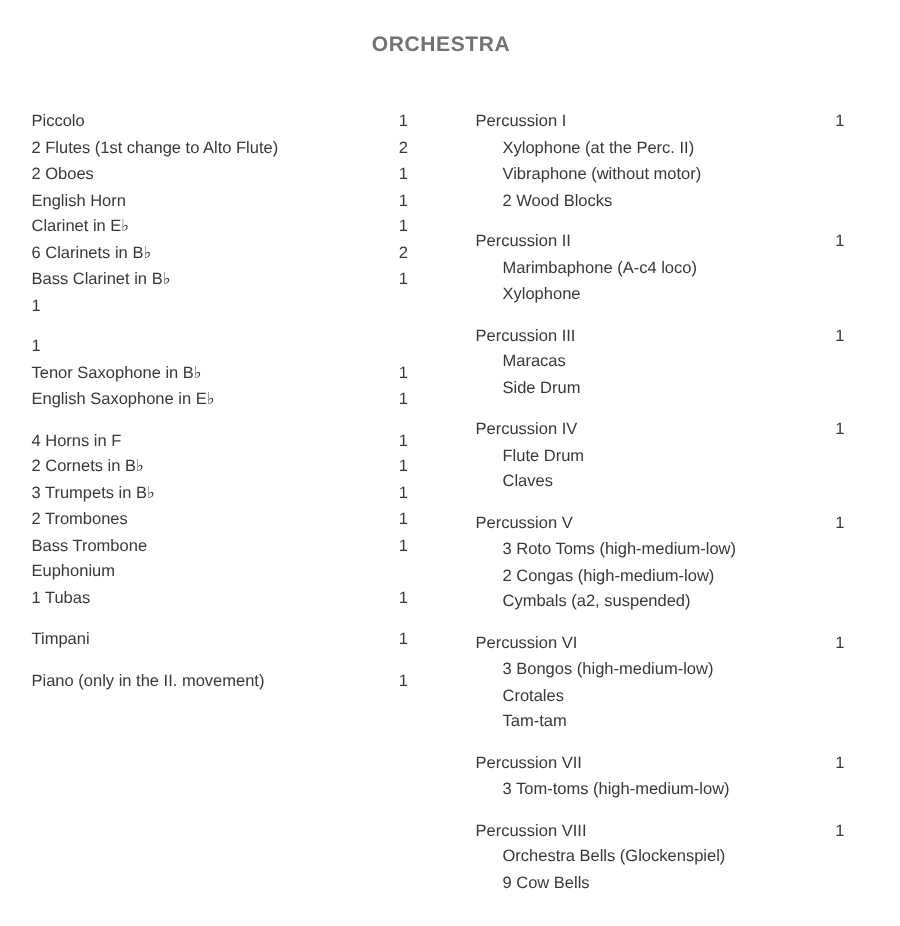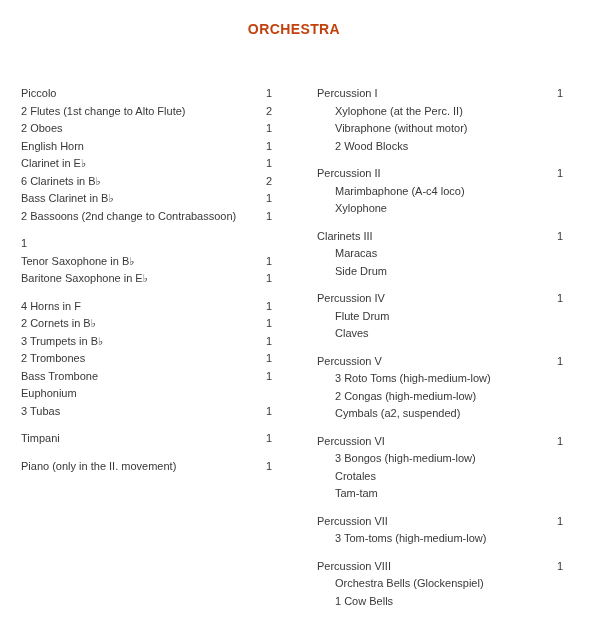--- a/index.html
+++ b/index.html
@@ -26,7 +26,7 @@
     font-size: 14px;
     font-weight: 700;
     letter-spacing: 0.4px;
-    color: #c2410c;
+    color: #737373;
   }
   .col {
     position: absolute;

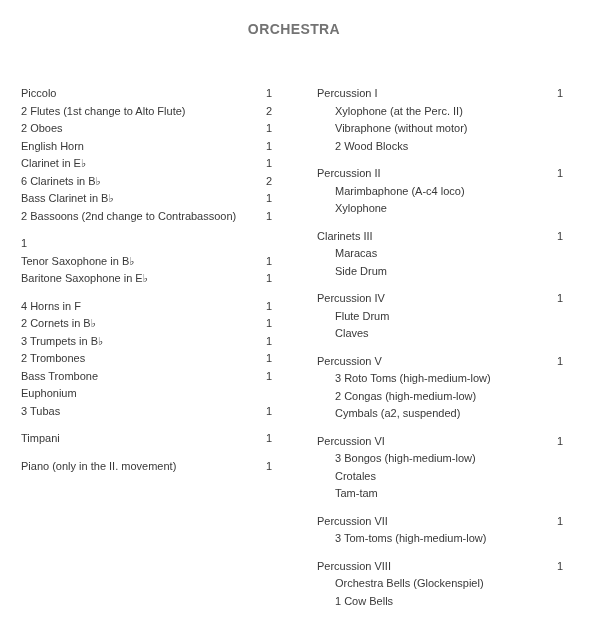--- a/index.html
+++ b/index.html
@@ -30,7 +30,7 @@
   }
   .col {
     position: absolute;
-    top: 85px;
+    top: 73px;
     font-size: 11px;
     line-height: 17.5px;
   }

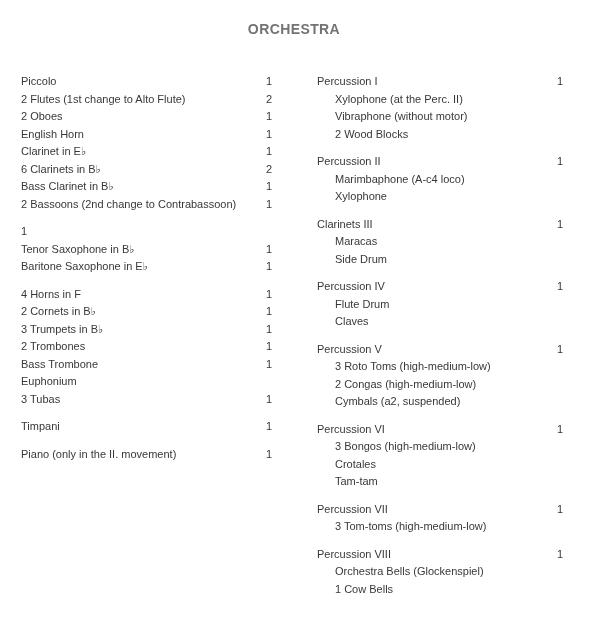--- a/index.html
+++ b/index.html
@@ -89,7 +89,6 @@
   </div>
 
   <div class="row">
-    <span class="label">2 Bassoons (2nd change to Contrabassoon)</span>
     <span class="count">1</span>
   </div>
 </div>

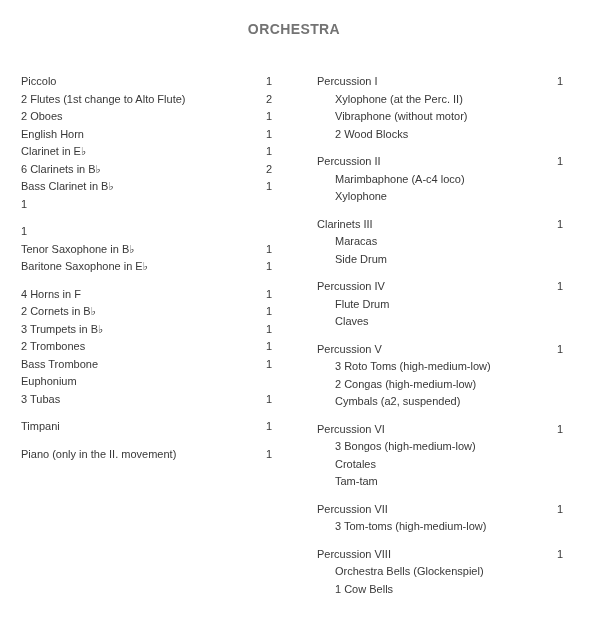--- a/index.html
+++ b/index.html
@@ -185,7 +185,7 @@
 
   <div class="section">
     <div class="row">
-      <span class="label">Clarinets III</span>
+      <span class="label">Percussion III</span>
       <span class="count">1</span>
     </div>
     <div class="items">

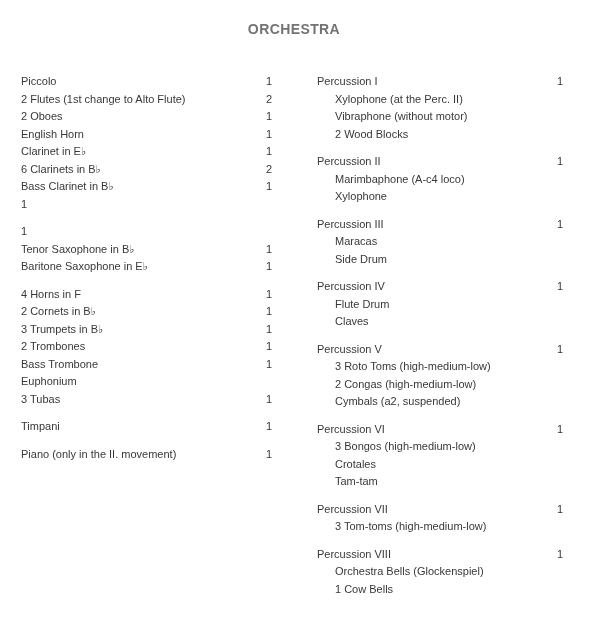--- a/index.html
+++ b/index.html
@@ -103,7 +103,7 @@
   </div>
 
   <div class="row">
-    <span class="label">Baritone Saxophone in E♭</span>
+    <span class="label">English Saxophone in E♭</span>
     <span class="count">1</span>
   </div>
 </div>

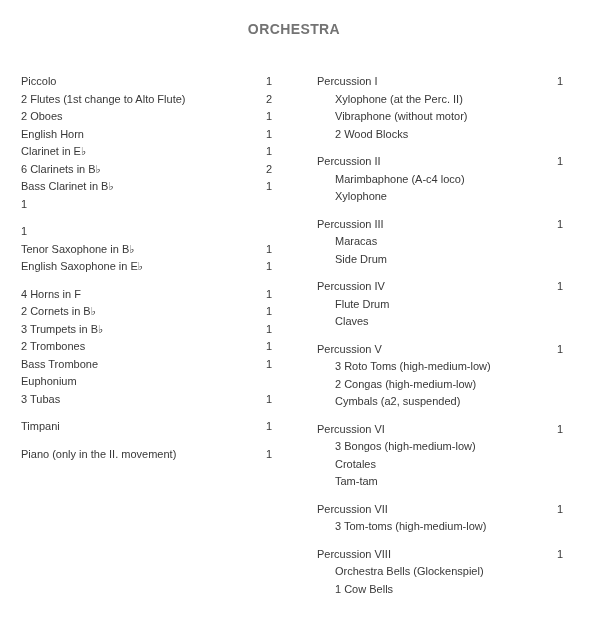--- a/index.html
+++ b/index.html
@@ -139,7 +139,7 @@
   </div>
 
   <div class="row">
-    <span class="label">3 Tubas</span>
+    <span class="label">1 Tubas</span>
     <span class="count">1</span>
   </div>
 </div>

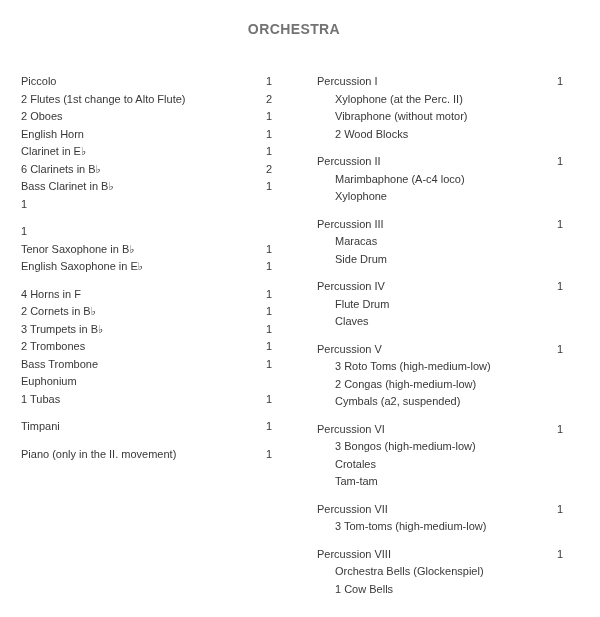--- a/index.html
+++ b/index.html
@@ -254,7 +254,7 @@
     <div class="items">
   <div class="item">Orchestra Bells (Glockenspiel)</div>
 
-  <div class="item">1 Cow Bells</div>
+  <div class="item">9 Cow Bells</div>
 </div>
   </div>
 </div>

